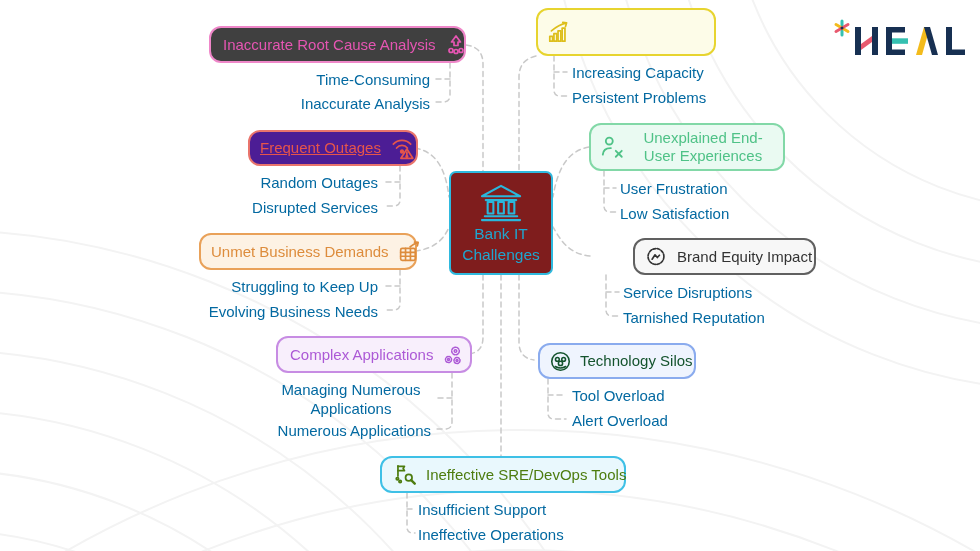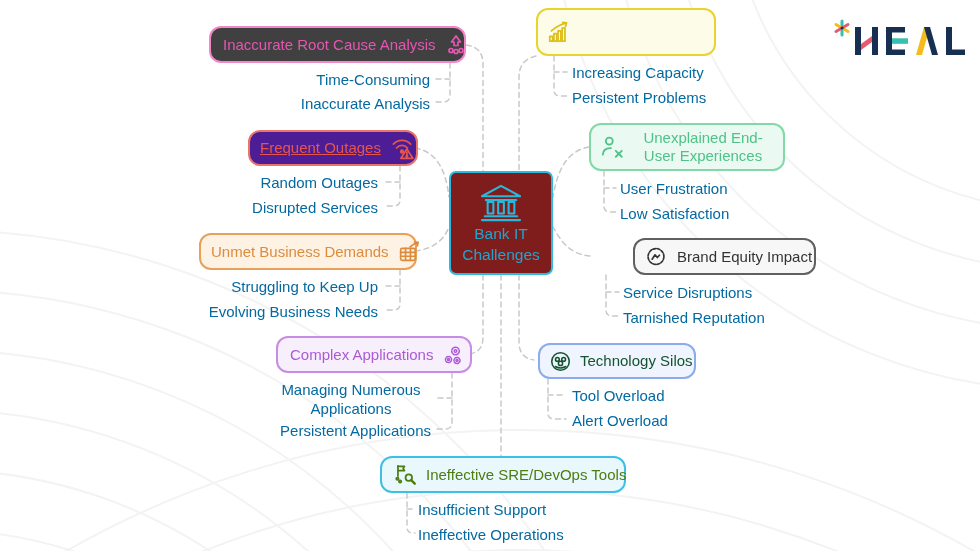--- a/index.html
+++ b/index.html
@@ -198,7 +198,7 @@
     </svg>
   </div>
   <div class="sub c" style="right:544px;top:380px;width:170px;">Managing Numerous Applications</div>
-  <div class="sub r" style="right:549px;top:421px;">Persistent Applications</div>
+  <div class="sub r" style="right:549px;top:421px;">Numerous Applications</div>
 
   <div class="node blue" style="left:538px;top:343px;width:158px;height:36px;padding:0 8px;gap:7px;">
     <svg class="nicon" width="25" height="25" viewBox="0 0 24 24" fill="none" stroke="currentColor" stroke-width="1.5" stroke-linecap="round">

